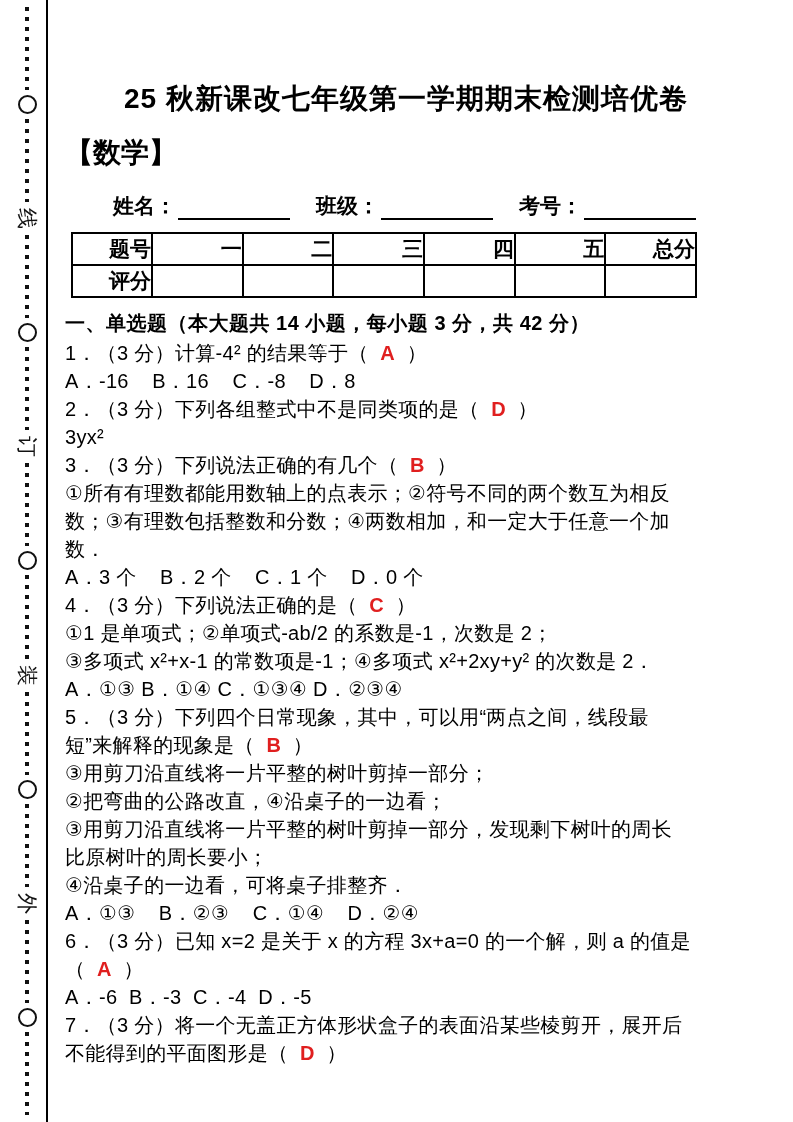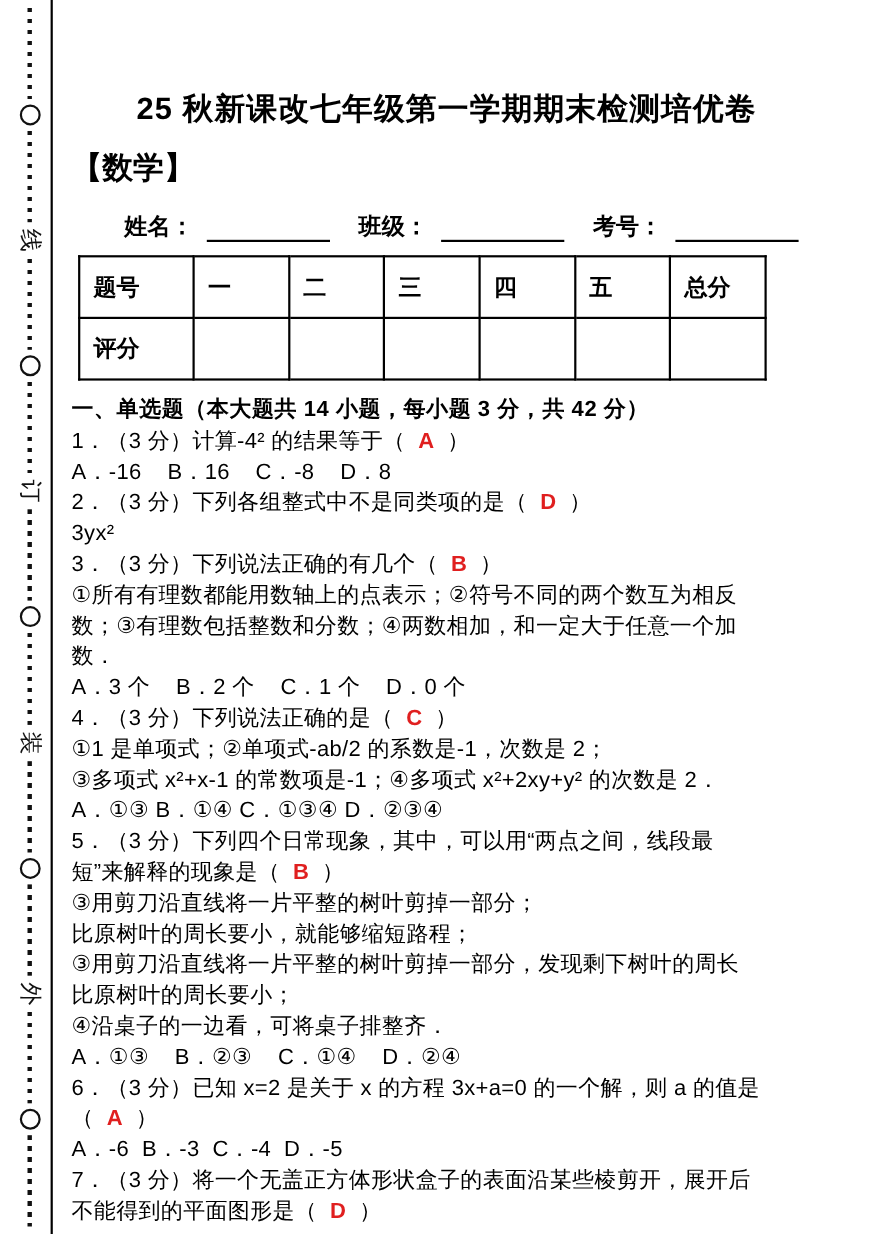--- a/index.html
+++ b/index.html
@@ -44,7 +44,7 @@
     margin:20px 0 0 48px; display:flex; align-items:flex-end; gap:26px;
     font-size:21px; font-weight:bold;
   }
-  .name-field { display:flex; align-items:flex-end;gap:10px; }
+  .name-field { display:flex; align-items:flex-end; }
   .blank {
     display:inline-block; width:112px; height:22px;
     border-bottom:2.5px solid #000; margin-left:2px;

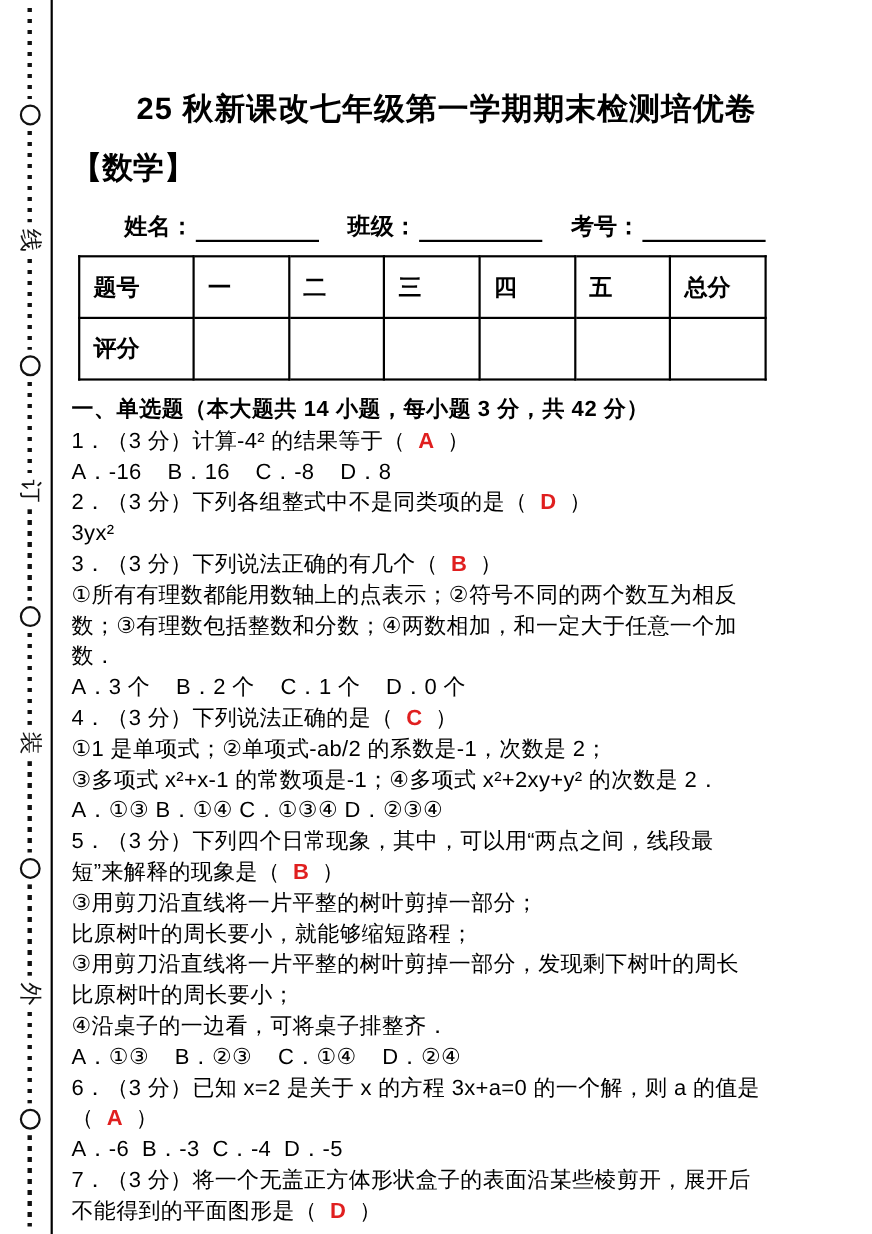--- a/index.html
+++ b/index.html
@@ -54,8 +54,8 @@
     table-layout:fixed;
   }
   table.score td {
-    border:2px solid #000; height:30px; text-align:left;
-    font-size:21px; font-weight:bold; padding:12px;
+    border:2px solid #000; height:30px; text-align:right;
+    font-size:21px; font-weight:bold; padding:0;
   }
   table.score td.first { width:78px; }
   .section-heading {

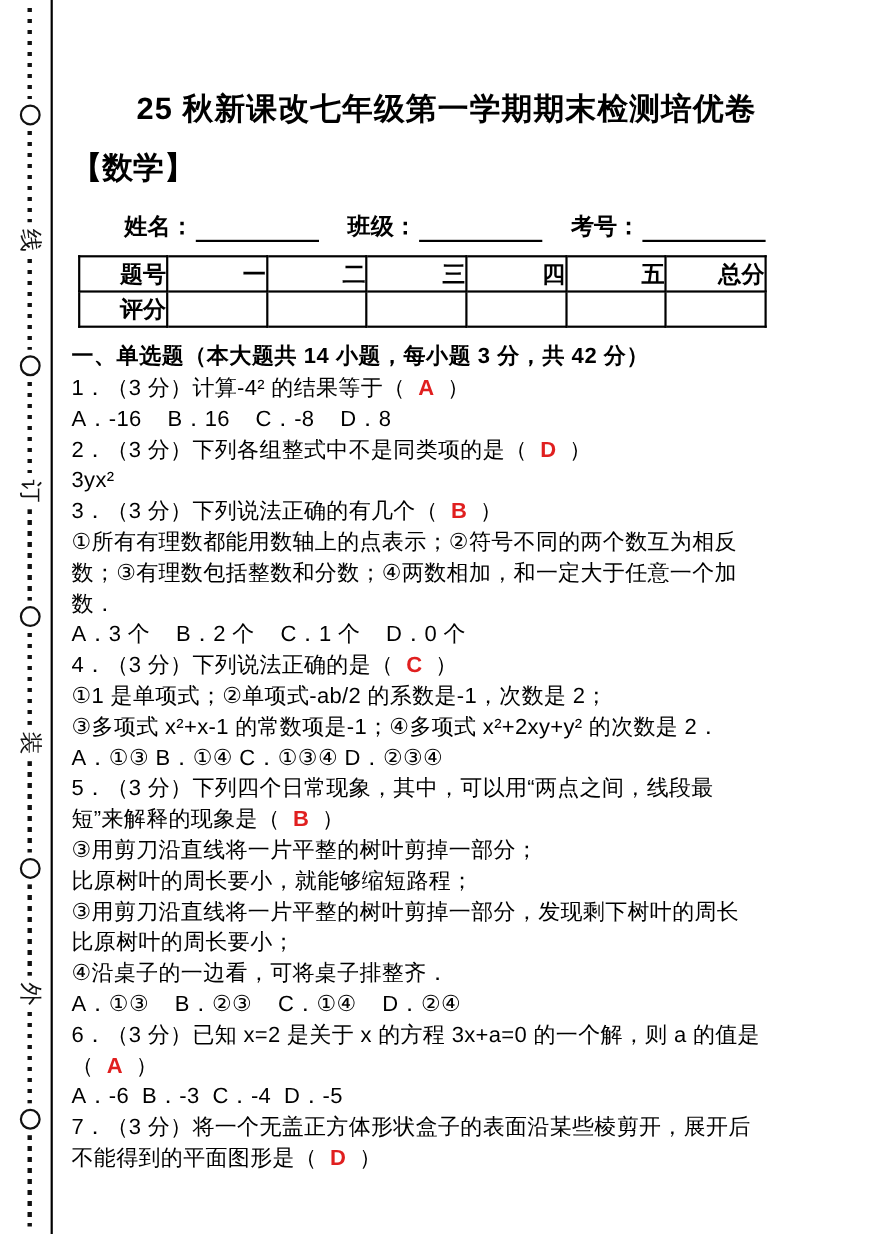--- a/index.html
+++ b/index.html
@@ -164,7 +164,7 @@
         <div class="qline"><span>5．（3 分）下列四个日常现象，其中，可以用“两点之间，线段最</span></div>
         <div class="qline"><span>短”来解释的现象是（  </span><span class="ans" style="color: rgb(224, 31, 31);">B</span><span>  ）</span></div>
         <div class="qline"><span>③用剪刀沿直线将一片平整的树叶剪掉一部分；</span></div>
-        <div class="qline"><span>比原树叶的周长要小，就能够缩短路程；</span></div>
+        <div class="qline"><span>②把弯曲的公路改直，④沿桌子的一边看；</span></div>
         <div class="qline"><span>③用剪刀沿直线将一片平整的树叶剪掉一部分，发现剩下树叶的周长</span></div>
         <div class="qline"><span>比原树叶的周长要小；</span></div>
         <div class="qline"><span>④沿桌子的一边看，可将桌子排整齐．</span></div>

